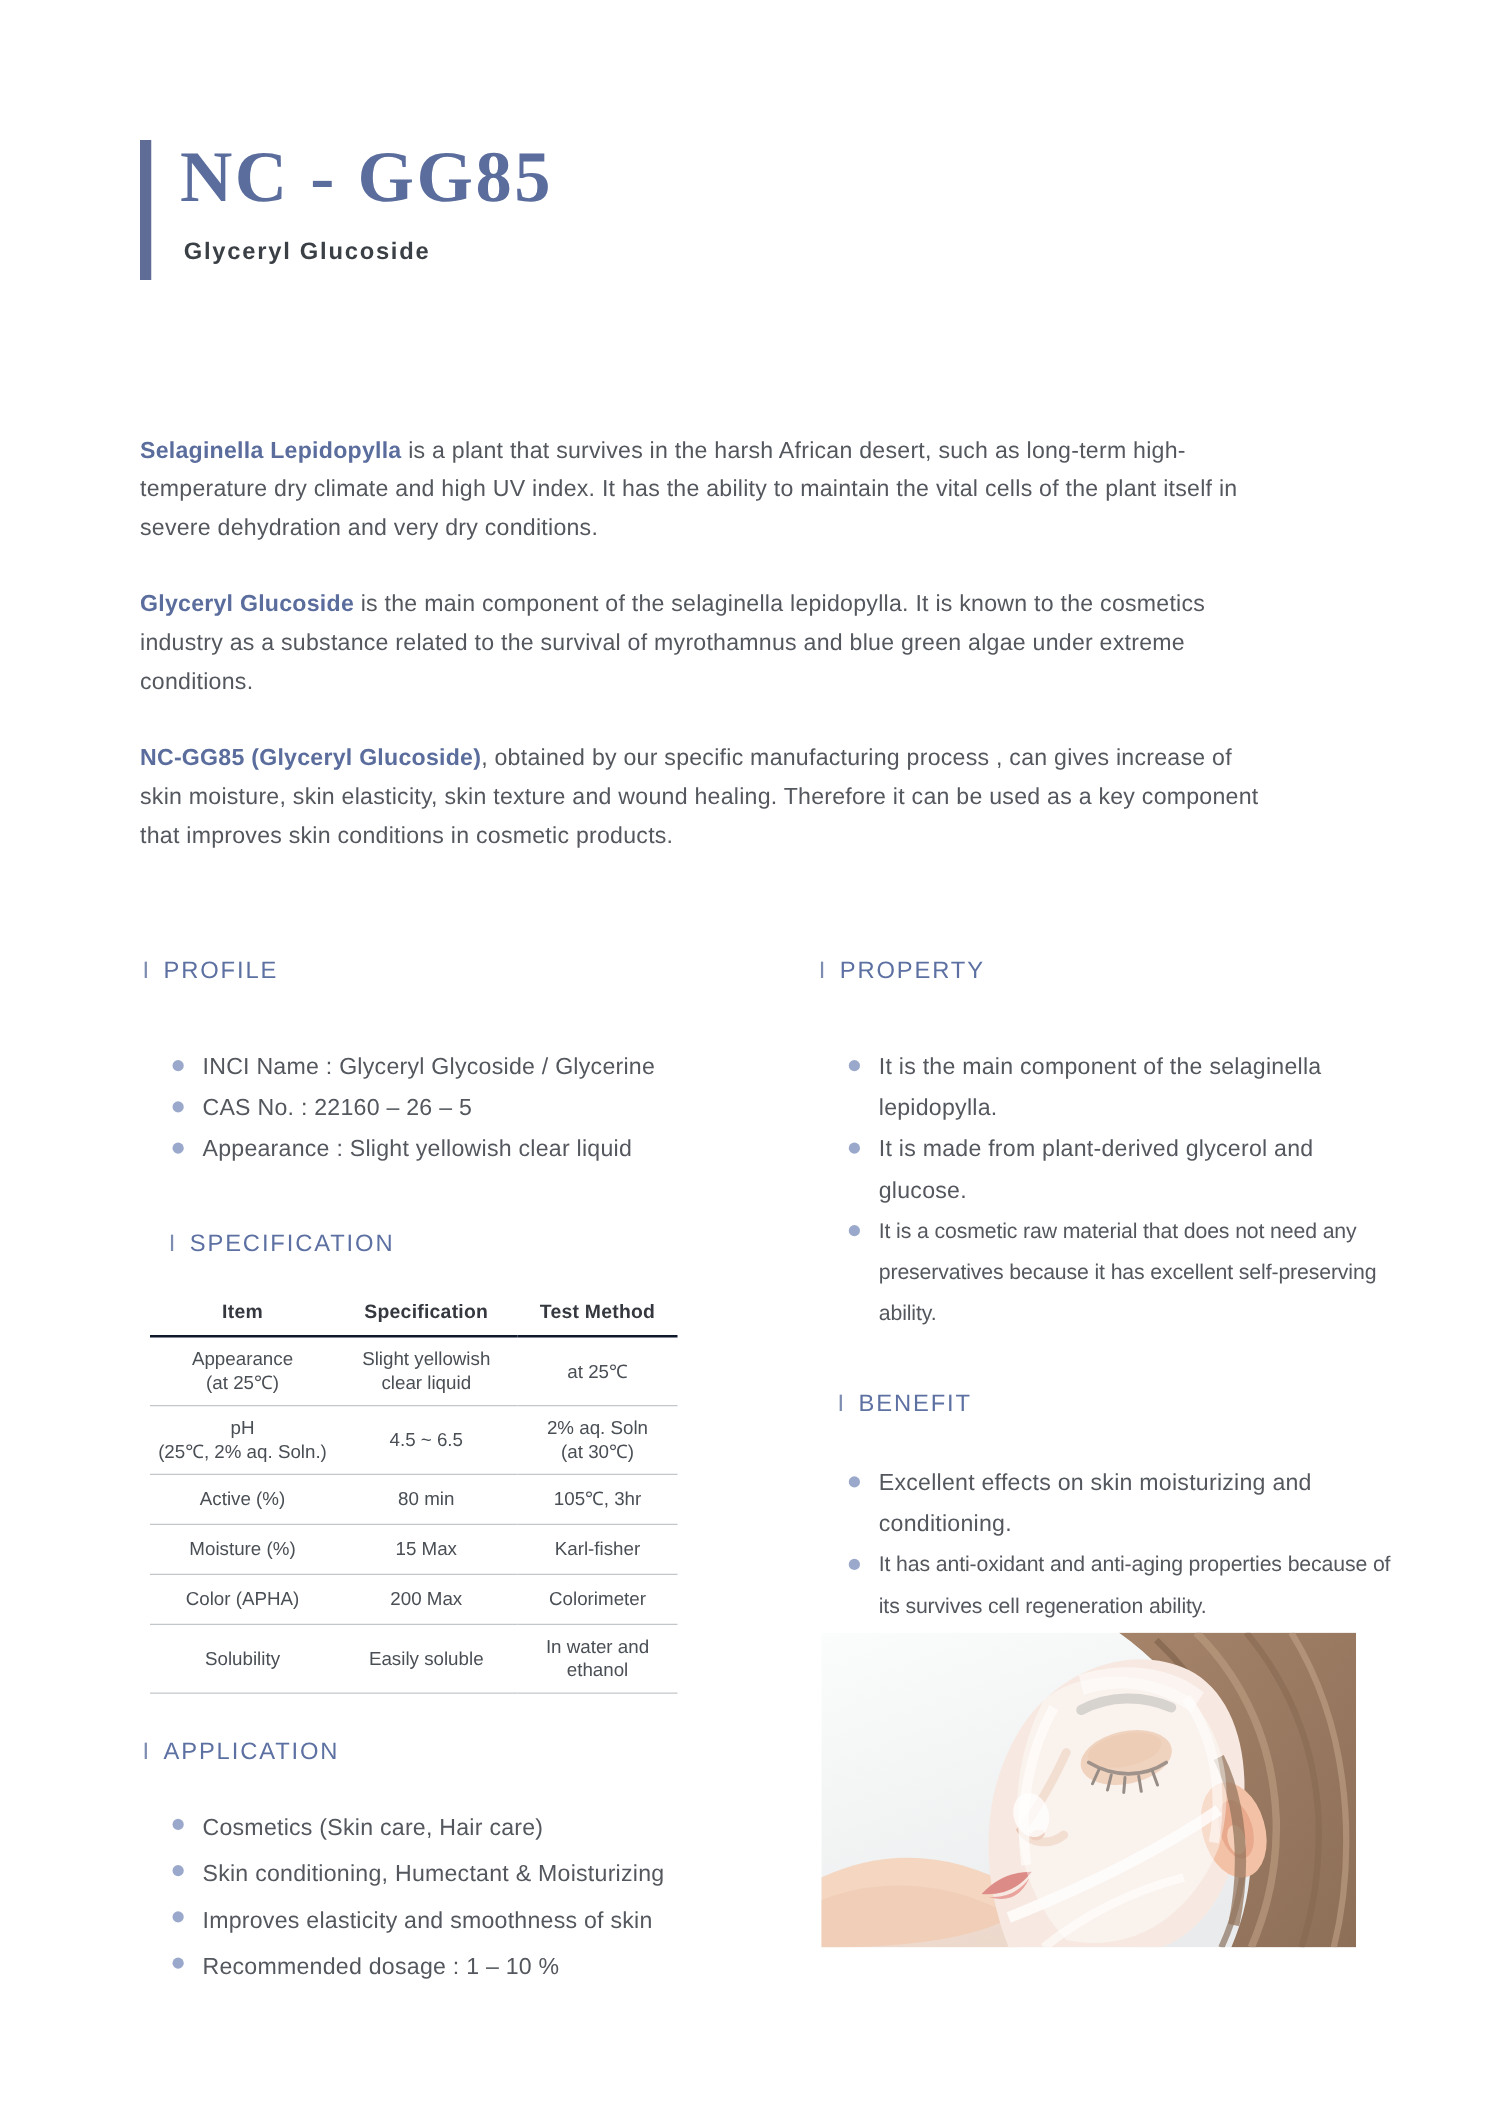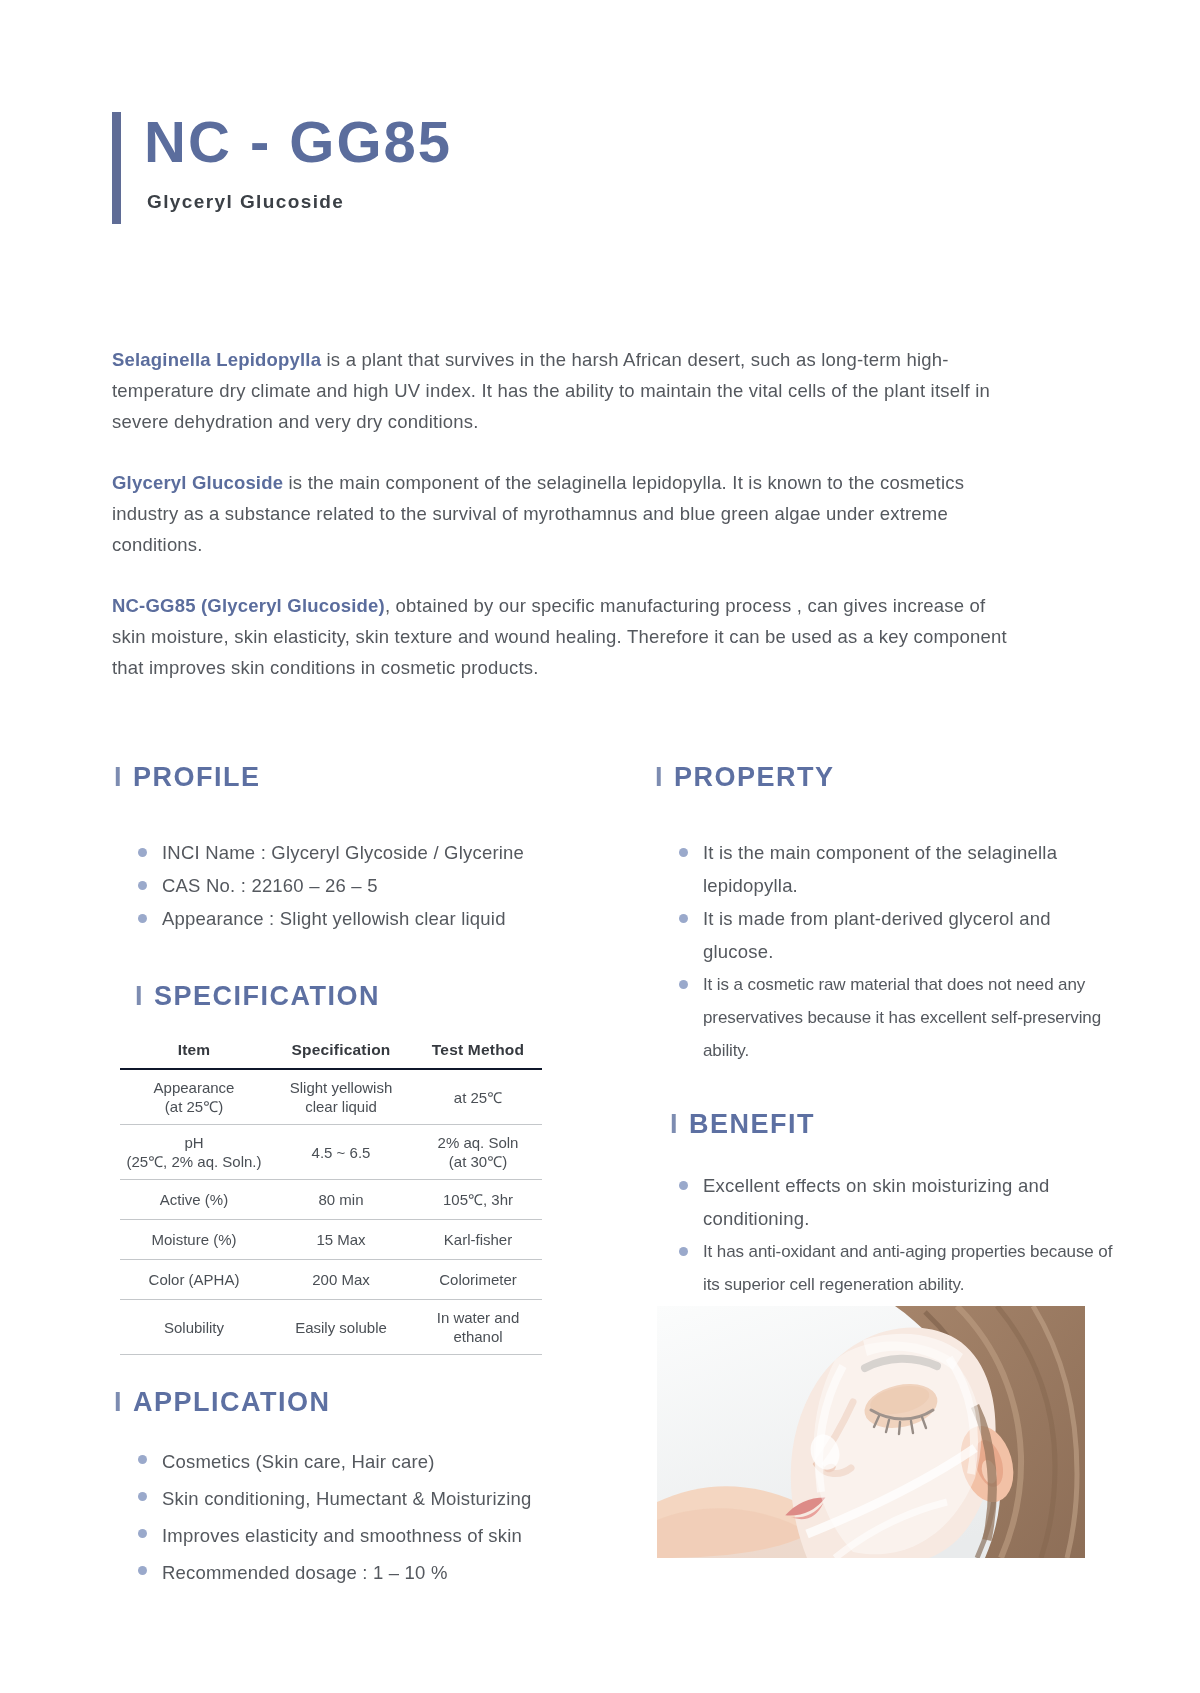--- a/index.html
+++ b/index.html
@@ -13,7 +13,7 @@
   .brand-bar { position:absolute; left:112px; top:112px; width:9px; height:112px; background:#5f6c96; }
   .doc-title {
     position:absolute; left:144px; top:108px; font-size:58px; font-weight:700;
-    color:#5b6d9d; letter-spacing:2px;
+    color:#5b6d9d; letter-spacing:2px;font-family:Liberation Serif, serif;
   }
   .doc-subtitle {
     position:absolute; left:147px; top:191px; font-size:19px; font-weight:700;

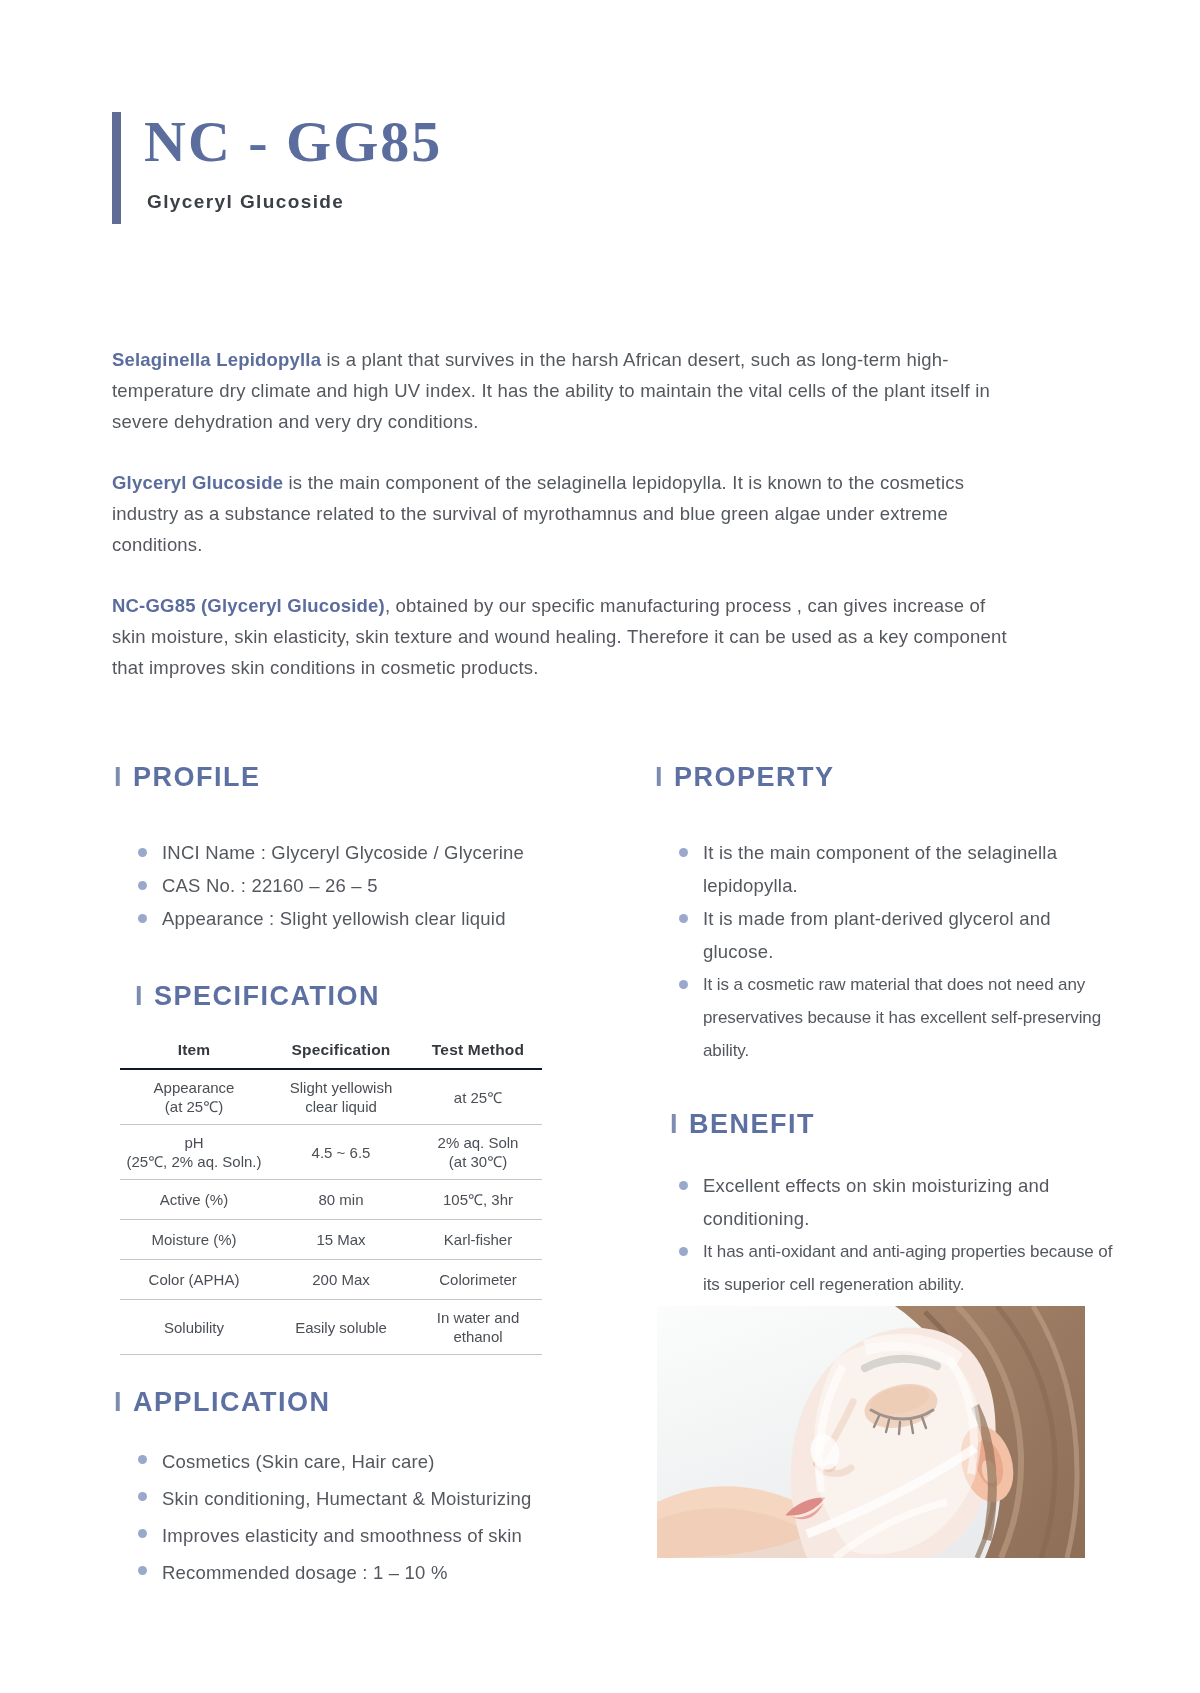--- a/index.html
+++ b/index.html
@@ -31,7 +31,7 @@
   .col-right { left:647px; width:470px; }
 
   .section-heading {
-    font-size:27px; font-weight:700; color:#5d70a2; letter-spacing:1.5px;
+    font-size:19px; font-weight:400; color:#5d70a2; letter-spacing:1.5px;
     margin-left:8px; line-height:34px;
   }
   .section-heading .marker { margin-right:10px; color:#7d8cb1; }

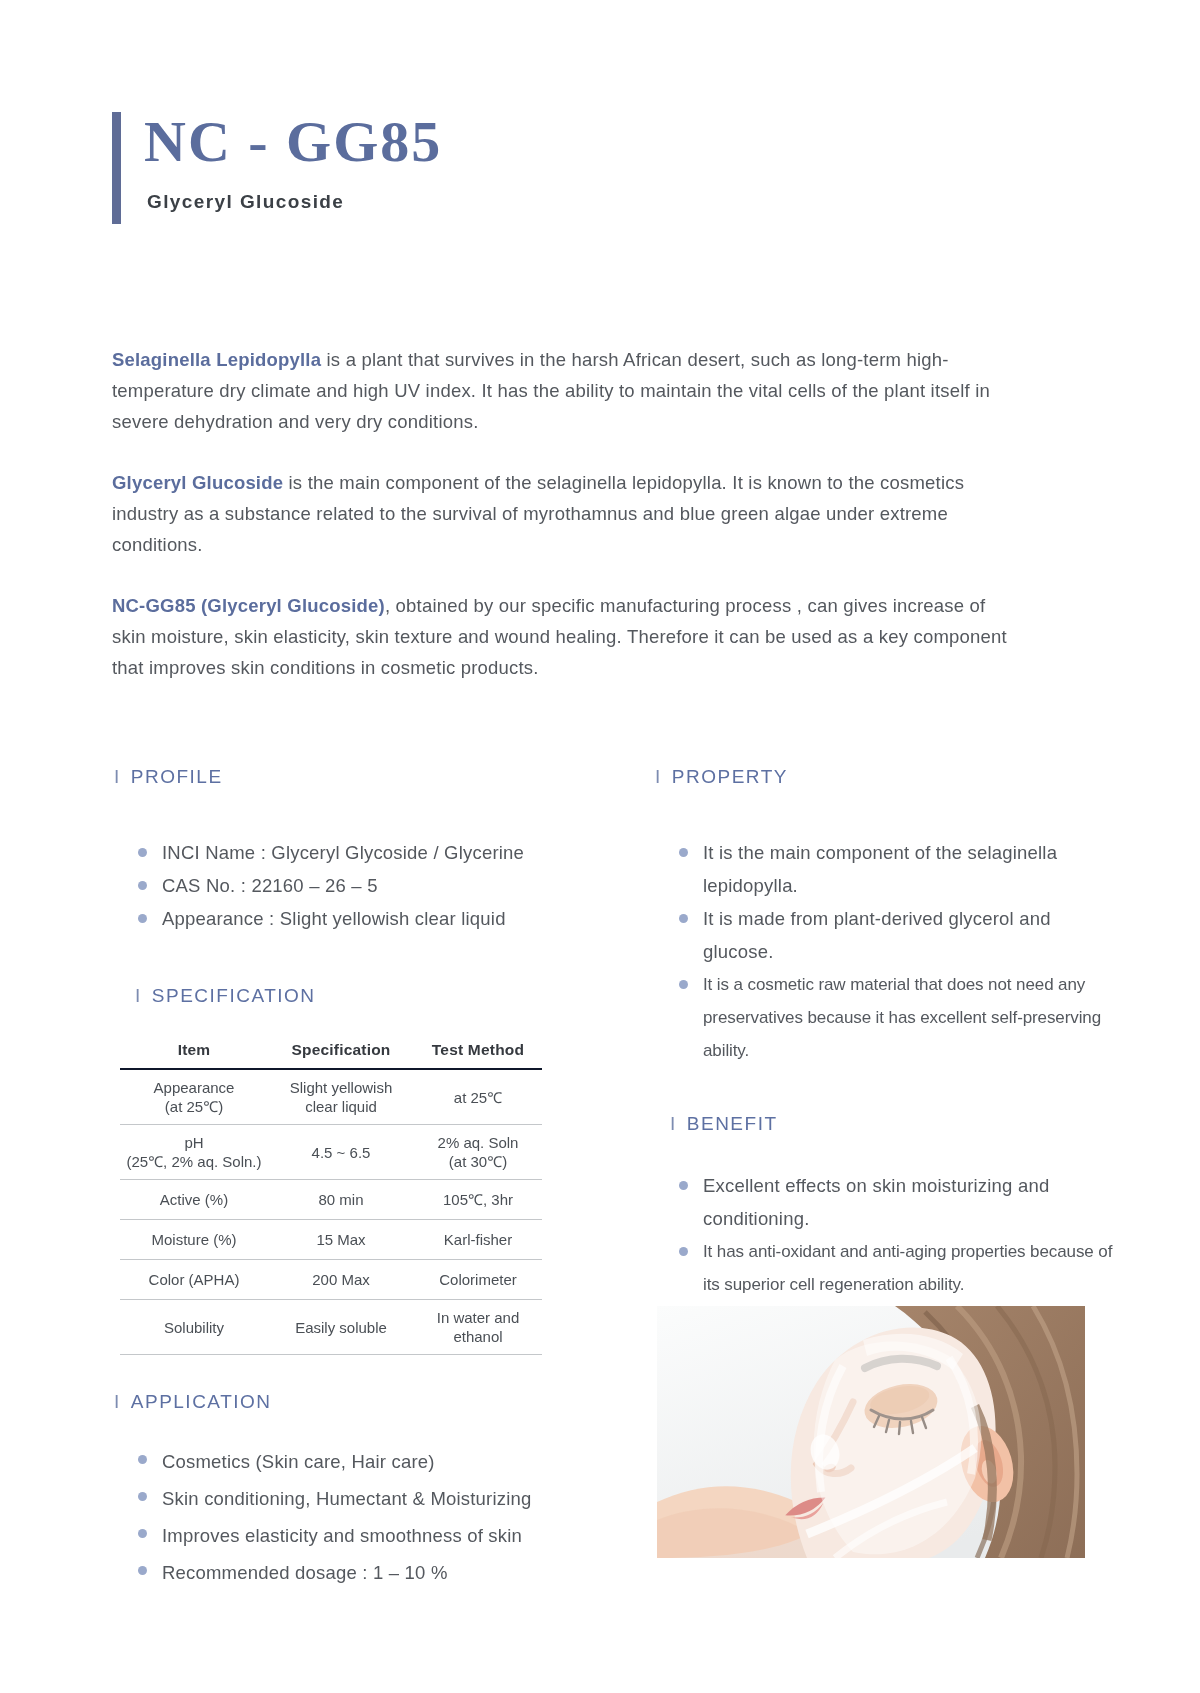--- a/index.html
+++ b/index.html
@@ -174,7 +174,7 @@
     <h3 class="section-heading heading-benefit"><span class="marker">I</span><span>BENEFIT</span></h3>
     <ul class="bullets benefit-bullets">
       <li>Excellent effects on skin moisturizing and conditioning.</li>
-      <li class="condensed">It has anti-oxidant and anti-aging properties because of its superior cell regeneration ability.</li>
+      <li class="condensed">It has anti-oxidant and anti-aging properties because of its survives cell regeneration ability.</li>
     </ul>
   </div>
 

